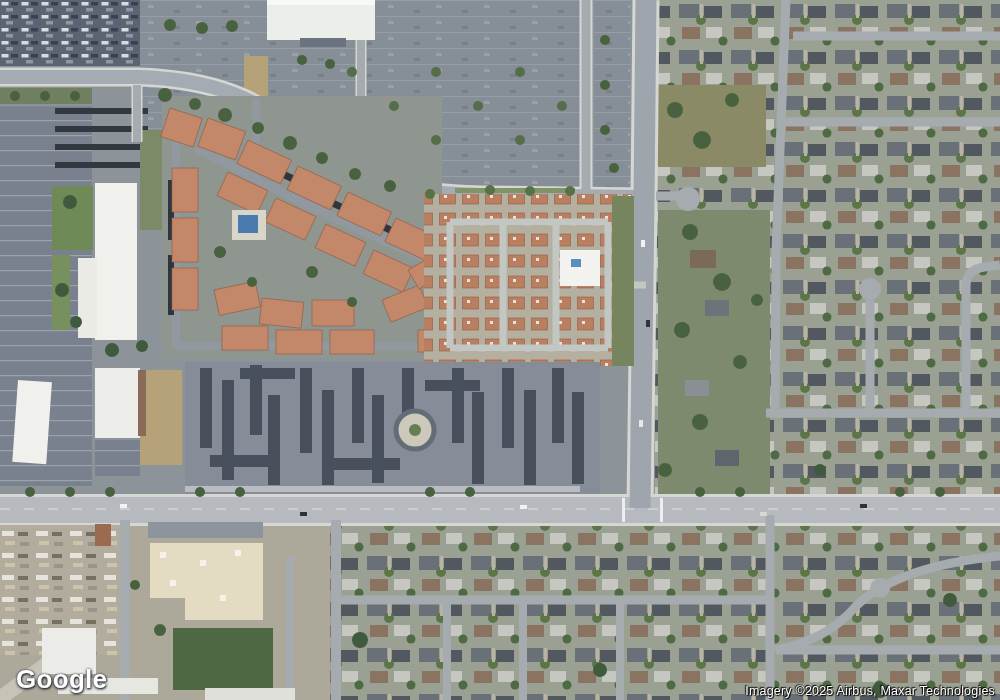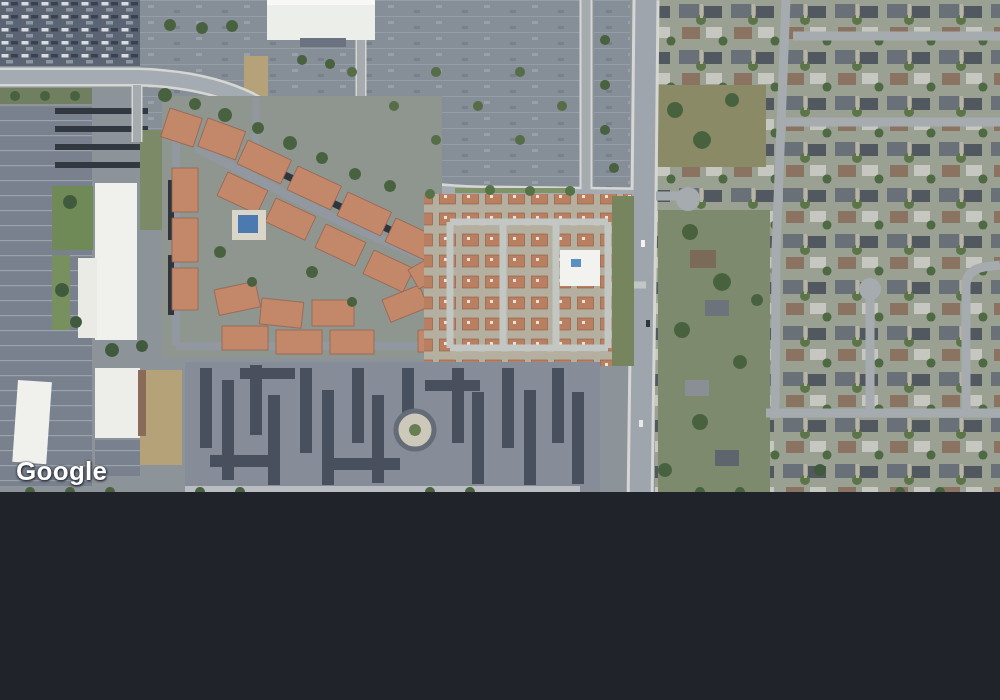--- a/index.html
+++ b/index.html
@@ -3,7 +3,7 @@
 <meta charset="utf-8">
 <style>
   html,body{margin:0;padding:0;background:#20242a;}
-  .stage{position:relative;width:1000px;height:492px;overflow:hidden;
+  .stage{position:relative;width:1000px;height:700px;overflow:hidden;
          font-family:"Liberation Sans",sans-serif;background:#8d9499;}
   .stage svg{display:block}
   .google-logo{position:absolute;left:16px;bottom:8px;color:#fff;

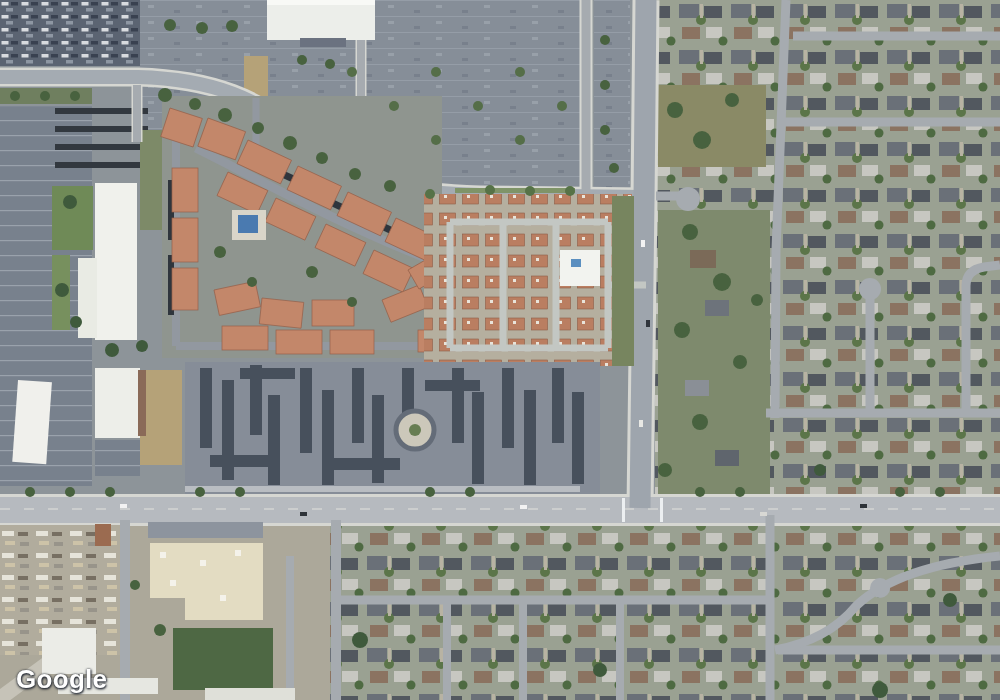--- a/index.html
+++ b/index.html
@@ -350,6 +350,7 @@
 </svg>
 
 <div class="google-logo">Google</div>
+<div class="attribution">Imagery ©2025 Airbus, Maxar Technologies</div>
 </div>
 
 </body></html>

